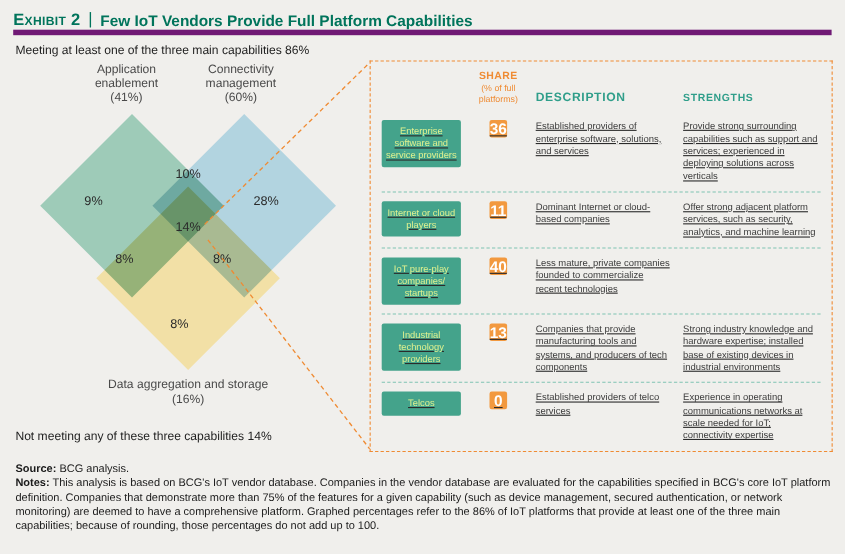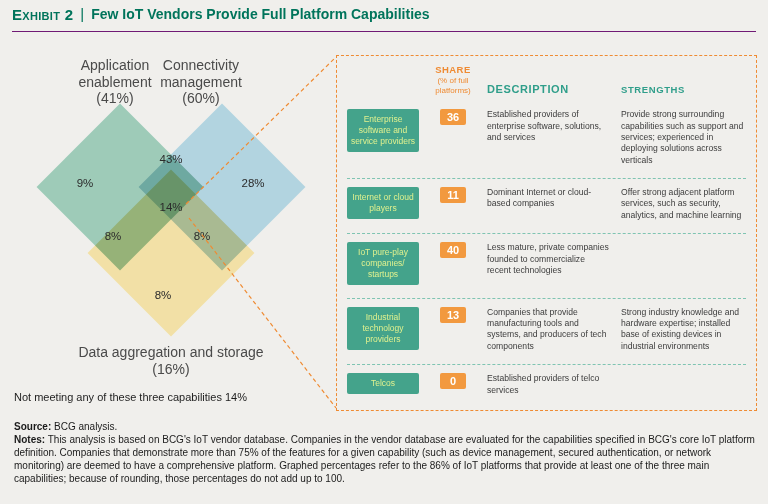--- a/index.html
+++ b/index.html
@@ -16,9 +16,9 @@
   
   .exhibit-header {
     position:absolute; left:12px; right:12px; top:6px; height:26px;
-    border-bottom:1px solid #701a75;
+    border-bottom:5px solid #701a75;
     color:#00745b; font-weight:bold; font-size:14px;
-    display:flex; align-items:flex-start; gap:7px;
+    display:flex; align-items:flex-end; gap:7px;
   }
   .exhibit-prefix { font-variant:small-caps; letter-spacing:.3px; font-size:15px; }
   .exhibit-sep { font-weight:400; color:#00745b; font-size:15px; position:relative; top:-1px; }

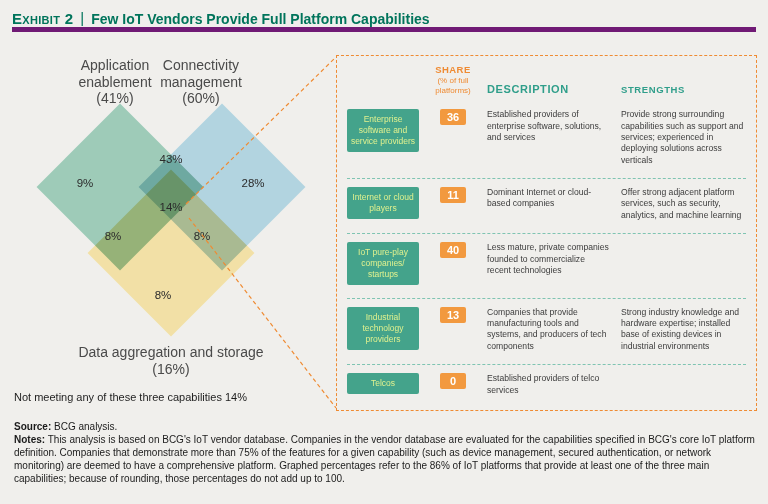--- a/index.html
+++ b/index.html
@@ -98,6 +98,7 @@
     <span class="exhibit-title">Few IoT Vendors Provide Full Platform Capabilities</span>
   </div>
 
+  <div class="note-top">Meeting at least one of the three main capabilities 86%</div>
 
   <div class="set-label set-label-app">
     <div>Application enablement</div>

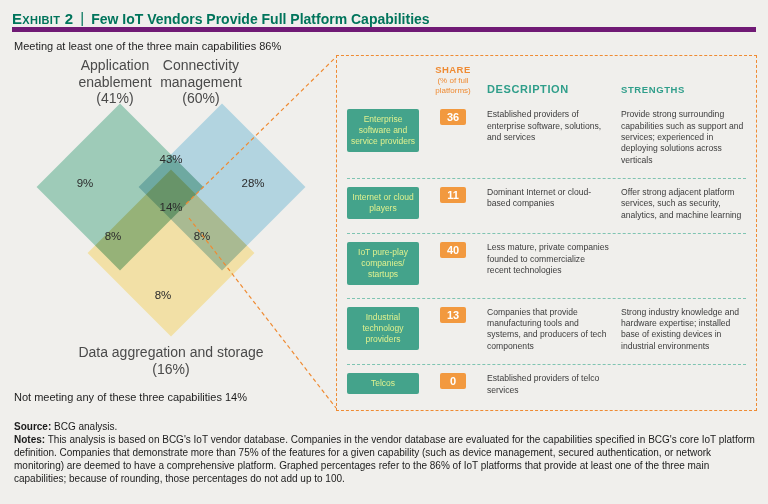--- a/index.html
+++ b/index.html
@@ -27,7 +27,7 @@
   .note-top { position:absolute; left:14px; top:40px; font-size:11px; color:#1e1e1e; }
   .note-bottom { position:absolute; left:14px; top:391px; font-size:11px; color:#1e1e1e; }
 
-  .set-label { position:absolute; text-align:center; color:#4a4a4a; font-size:14px; line-height:1.18; }
+  .set-label { position:absolute; text-align:center; color:#4a4a4a; font-size:11px; line-height:1.18; }
   .set-label-app  { left:63px;  top:57px;  width:104px; }
   .set-label-conn { left:147px; top:57px;  width:108px; }
   .set-label-data { left:71px;  top:344px; width:200px;text-align:center; }

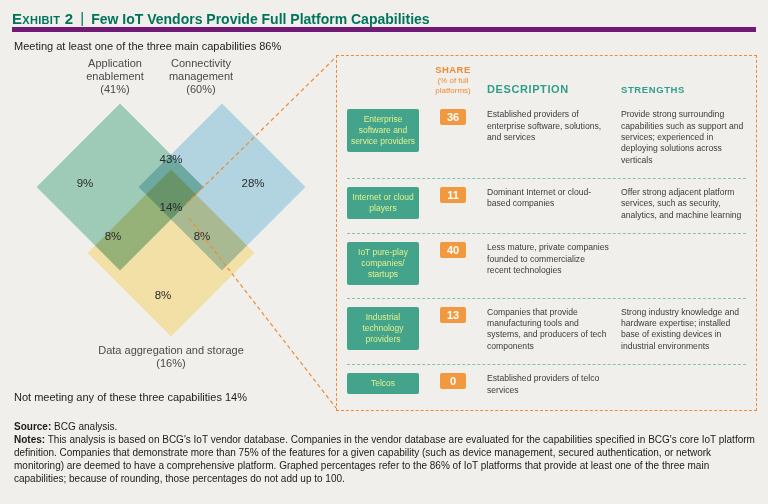--- a/index.html
+++ b/index.html
@@ -29,7 +29,7 @@
 
   .set-label { position:absolute; text-align:center; color:#4a4a4a; font-size:11px; line-height:1.18; }
   .set-label-app  { left:63px;  top:57px;  width:104px; }
-  .set-label-conn { left:147px; top:57px;  width:108px; }
+  .set-label-conn { left:165px; top:57px;  width:108px; }
   .set-label-data { left:71px;  top:344px; width:200px;text-align:center; }
 
   .venn { position:absolute; left:0; top:0; width:340px; height:420px; isolation:isolate; }

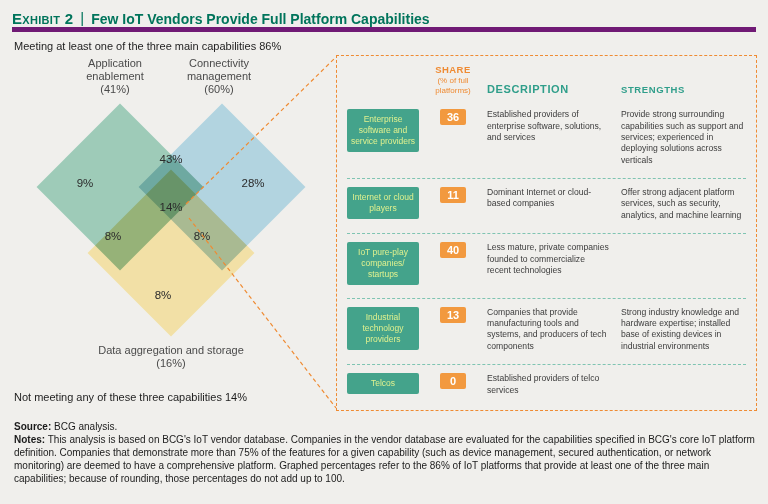--- a/index.html
+++ b/index.html
@@ -67,7 +67,7 @@
 
   .t-row { padding:8px 0 8px 0; align-items:start; }
   .t-row + .t-row { border-top:1px dashed #7fc4b2; }
-  .t-body { display:flex; flex-direction:column; flex:1; justify-content:space-between; }
+  .t-body { display:flex; flex-direction:column; flex:1; justify-content:center;text-decoration:underline; }
 
   .cat-box {
     background:#44a38b; color:#e0f18f;

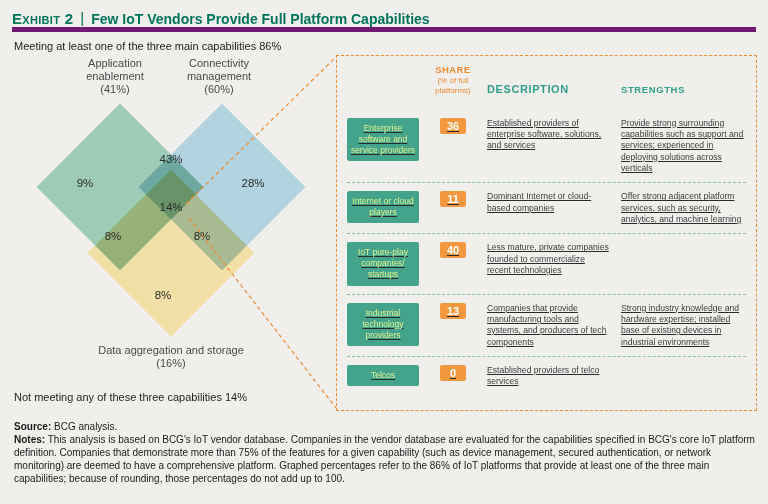--- a/index.html
+++ b/index.html
@@ -75,9 +75,9 @@
     padding:5px 3px; border-radius:2px;
   }
   .share-box {
-    width:26px; height:16px; line-height:16px;
+    width:16px; height:16px; line-height:16px;
     background:#f2993f; color:#ffffff;
-    font-size:11px; font-weight:bold; text-align:center;
+    font-size:14px; font-weight:bold; text-align:center;
     margin:0 auto; border-radius:2px;
   }
   .cell-text { font-size:8.6px; line-height:1.32; color:#3c3c3c; }

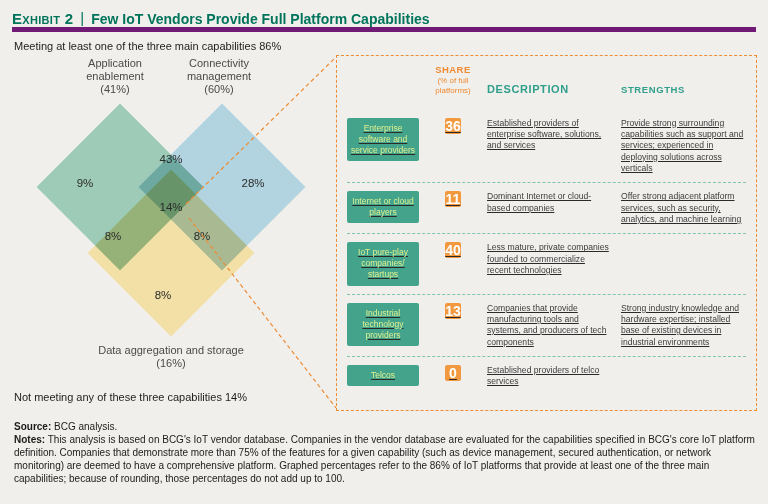--- a/index.html
+++ b/index.html
@@ -119,7 +119,7 @@
     <div class="diamond d-data"></div>
 
     <div class="region r-app">9%</div>
-    <div class="region r-appconn">43%</div>
+    <div class="region r-appconn">10%</div>
     <div class="region r-conn">28%</div>
     <div class="region r-center">14%</div>
     <div class="region r-appdata">8%</div>

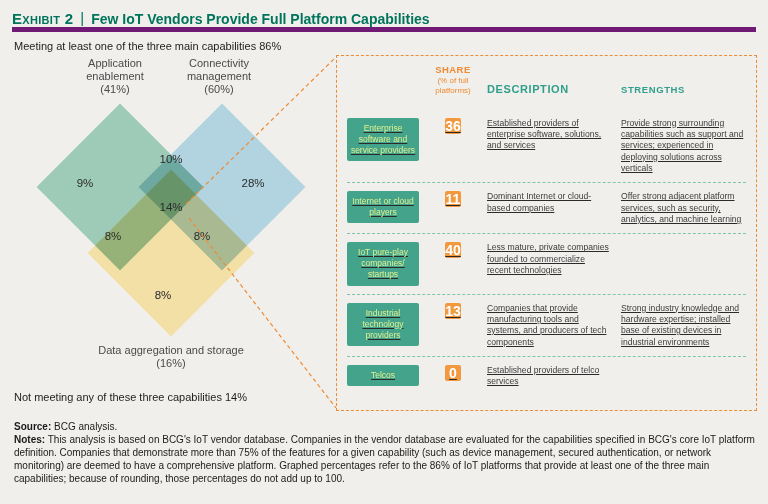--- a/index.html
+++ b/index.html
@@ -41,7 +41,7 @@
   .region { position:absolute; transform:translate(-50%,-50%); font-size:11.5px; color:#2b2b2b; white-space:nowrap; }
   .r-app      { left:85px;  top:183px; }
   .r-appconn  { left:171px; top:159px; }
-  .r-conn     { left:253px; top:183px; }
+  .r-conn     { left:242px; top:183px; }
   .r-center   { left:171px; top:207px; }
   .r-appdata  { left:113px; top:236px; }
   .r-conndata { left:202px; top:236px; }

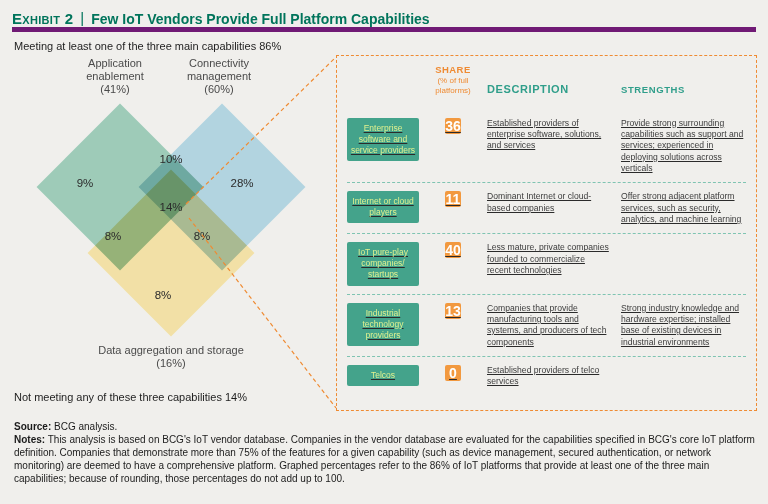--- a/index.html
+++ b/index.html
@@ -182,6 +182,7 @@
             <div class="share-box">0</div>
           </div>
         <div class="cell-text">Established providers of telco services</div>
+        <div class="cell-text">Experience in operating communications networks at scale needed for IoT; connectivity expertise</div>
       </div>
     </div>
   </div>

